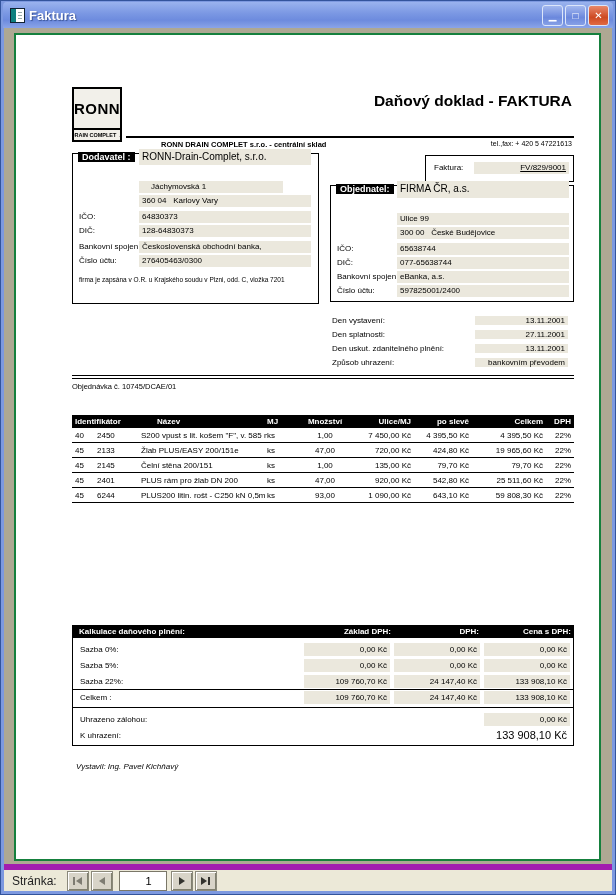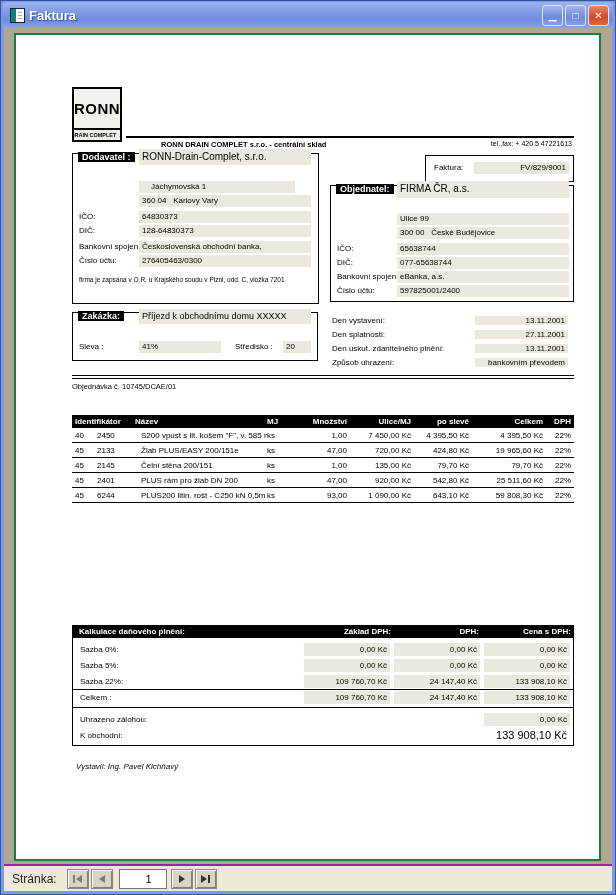--- a/index.html
+++ b/index.html
@@ -116,6 +116,7 @@
         <div class="logo-main">RONN</div>
         <div class="logo-strip">DRAIN COMPLET →</div>
       </div>
+      <div class="abs doc-title">Daňový doklad - FAKTURA</div>
       <div class="abs hdr-line"></div>
       <div class="abs company-line">RONN DRAIN COMPLET s.r.o. - centrální sklad</div>
       <div class="abs telfax">tel.,fax: + 420 5 47221613</div>

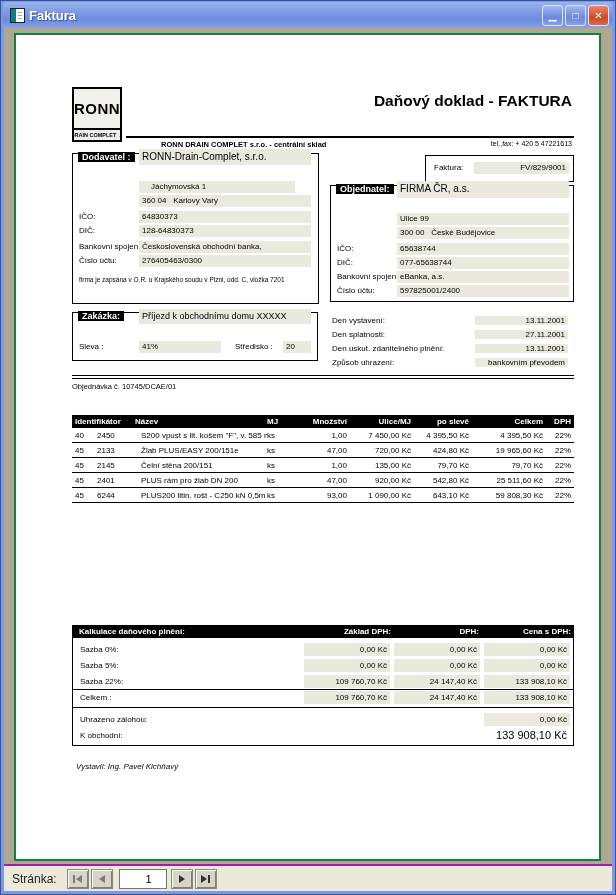--- a/index.html
+++ b/index.html
@@ -43,7 +43,7 @@
   .row { position:absolute; left:0; right:0; display:flex; align-items:center; }
   .lbl { padding-left:6px; }
   .fld { position:absolute; height:12px; line-height:12px; padding:0 3px; }
-  .r { text-align:right; }
+  .r { text-align:right;text-decoration:underline; }
   .reg-note { position:absolute; left:6px; top:122px; right:4px; font-size:6.5px; line-height:1.25; }
   
   .dates { left:314px; top:279px; width:244px; }

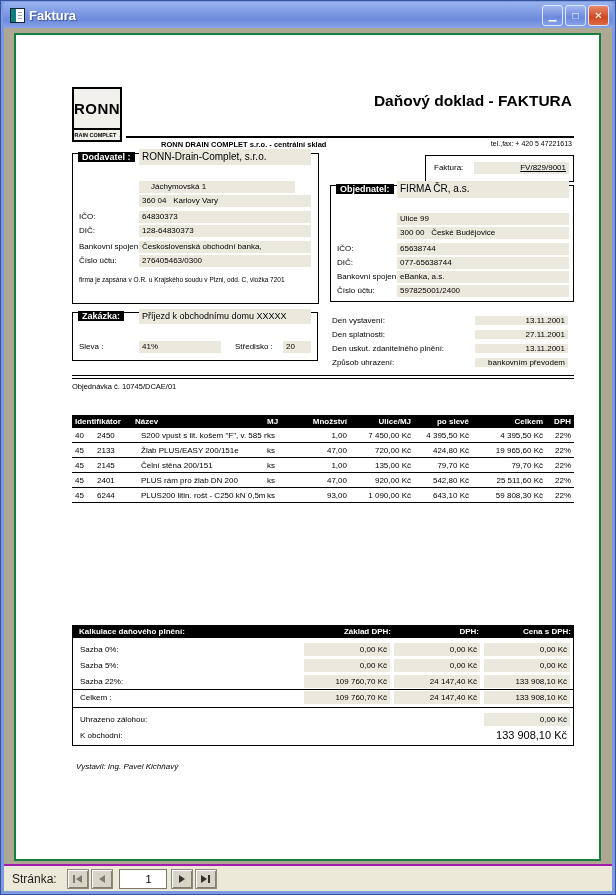--- a/index.html
+++ b/index.html
@@ -126,7 +126,7 @@
           <span class="blk" style="position:absolute;left:5px;font-size:9px;">Dodavatel :</span>
           <span class="fld field" style="left:66px;width:172px;height:16px;line-height:16px;font-size:10px;">RONN-Drain-Complet, s.r.o.</span>
         </div>
-        <span class="fld field" style="left:66px;top:27px;width:156px;padding-left:12px;">Jáchymovská 1</span>
+        <span class="fld field" style="left:66px;top:27px;width:144px;padding-left:12px;">Jáchymovská 1</span>
         <span class="fld field" style="left:66px;top:41px;width:172px;"><span>360 04</span>&nbsp;&nbsp;&nbsp;<span>Karlovy Vary</span></span>
         <span class="abs lbl" style="top:58px;">IČO:</span>
         <span class="fld field" style="left:66px;top:57px;width:172px;">64830373</span>

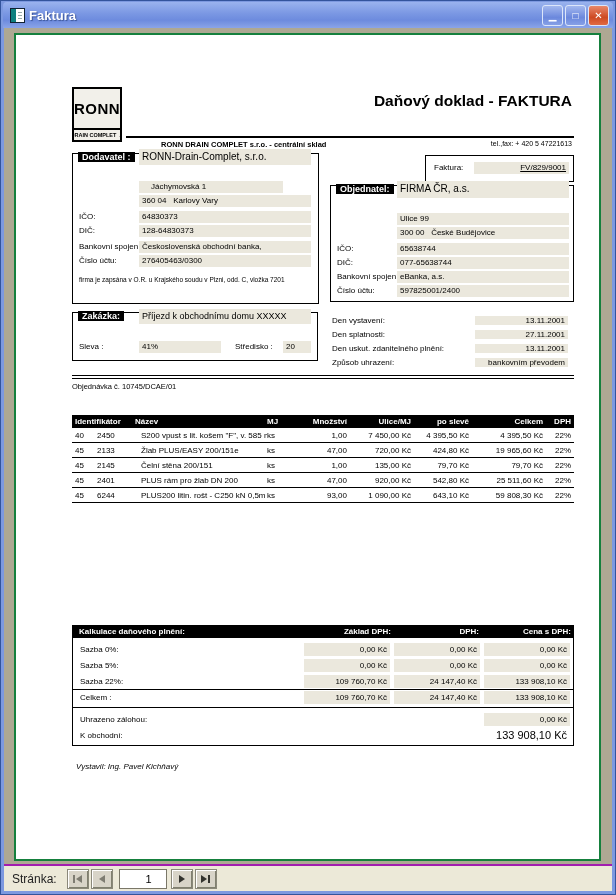--- a/index.html
+++ b/index.html
@@ -161,16 +161,6 @@
         <span class="fld field" style="left:66px;top:99px;width:172px;">597825001/2400</span>
       </div>
 
-      <div class="abs sbox zakazka-box">
-        <div class="row" style="top:3px;">
-          <span class="blk" style="position:absolute;left:5px;font-size:9px;">Zakázka:</span>
-          <span class="fld field" style="left:66px;width:172px;height:15px;line-height:15px;font-size:9px;">Příjezd k obchodnímu domu XXXXX</span>
-        </div>
-        <span class="abs lbl" style="top:29px;">Sleva :</span>
-        <span class="fld field" style="left:66px;top:28px;width:82px;">41%</span>
-        <span class="abs" style="top:29px;left:162px;">Středisko :</span>
-        <span class="fld field" style="left:210px;top:28px;width:28px;">20</span>
-      </div>
 
       <div class="abs dates">
         <div class="drow" style="top:2px;">

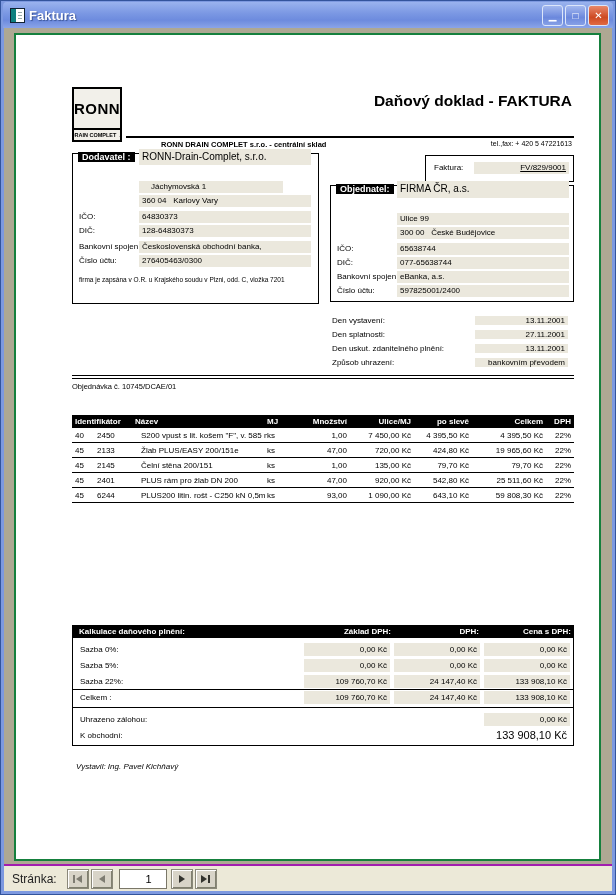--- a/index.html
+++ b/index.html
@@ -59,7 +59,7 @@
   .c-id1 {width:22px;} .c-id2 {width:44px;} .c-name {flex:1; white-space:nowrap; overflow:hidden;}
   .c-mj {width:36px;} .c-qty {width:44px; text-align:right;} .c-price {width:64px; text-align:right;}
   .c-disc {width:58px; text-align:right;} .c-total {width:74px; text-align:right;} .c-dph {width:28px; text-align:right;}
-  .h-id {width:60px;}
+  .h-id {width:82px;}
   
   .tax { left:56px; top:590px; width:502px; height:121px; border:1px solid #000; border-top:none; }
   .tax .thead { margin:0 -1px; }

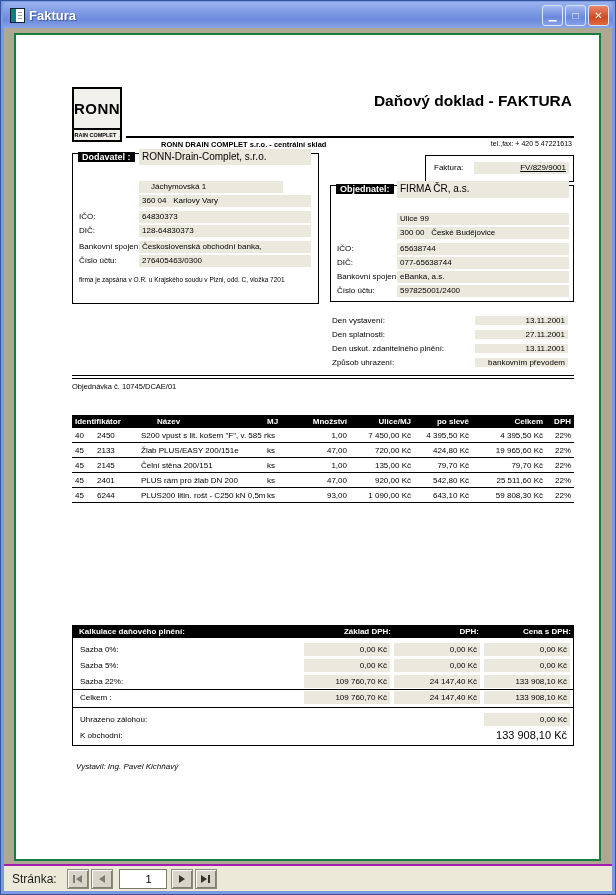--- a/index.html
+++ b/index.html
@@ -57,7 +57,7 @@
   .thead { display:flex; background:#000; color:#fff; font-weight:bold; font-size:8px; height:13px; align-items:center; padding:0 3px; }
   .trow  { display:flex; font-size:8px; height:15px; align-items:center; border-bottom:1px solid #000; padding:0 3px; }
   .c-id1 {width:22px;} .c-id2 {width:44px;} .c-name {flex:1; white-space:nowrap; overflow:hidden;}
-  .c-mj {width:36px;} .c-qty {width:44px; text-align:right;} .c-price {width:64px; text-align:right;}
+  .c-mj {width:36px;} .c-qty {width:44px; text-align:center;} .c-price {width:64px; text-align:right;}
   .c-disc {width:58px; text-align:right;} .c-total {width:74px; text-align:right;} .c-dph {width:28px; text-align:right;}
   .h-id {width:82px;}
   

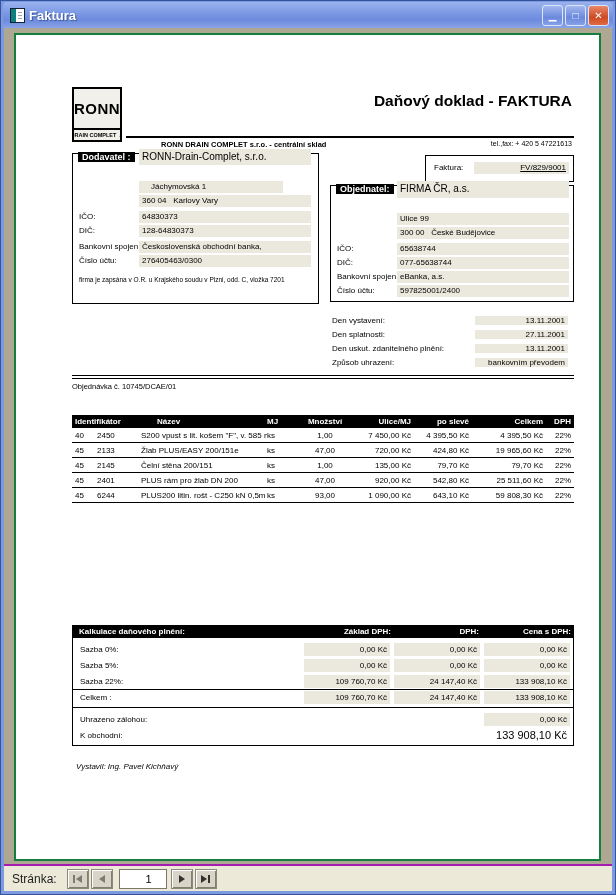--- a/index.html
+++ b/index.html
@@ -289,7 +289,7 @@
           <span class="tv field">0,00 Kč</span>
         </div>
         <div class="taxrow">
-          <span class="taxlbl">K obchodní:</span>
+          <span class="taxlbl">K uhrazení:</span>
           <span class="tv kuhr">133 908,10 Kč</span>
         </div>
       </div>

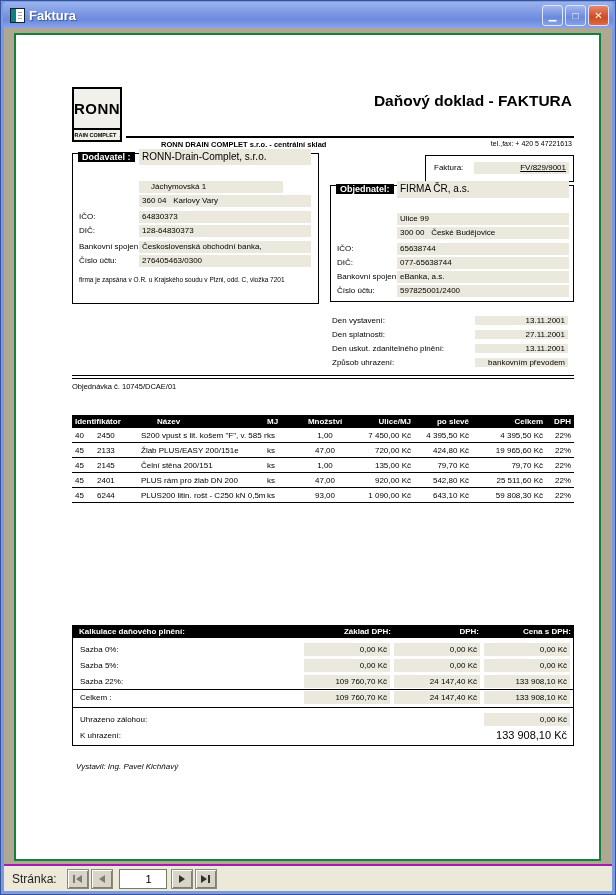--- a/index.html
+++ b/index.html
@@ -73,7 +73,7 @@
   .issued-by { left:60px; top:727px; font-size:8px; font-style:italic; }
   
   .statusbar { position:absolute; left:4px; right:4px; bottom:4px; height:27px; background:#ECE9D8;
-    display:flex; align-items:center; padding:0 8px; border-top:2px solid #a21caf; }
+    display:flex; align-items:center; padding:0 8px; border-top:6px solid #a21caf; }
   .sb-label { font-size:12px; color:#222; margin-right:10px; }
   .navbtn { width:22px; height:20px; background:#D8D4C8; border:1px solid #8A887A;
     box-shadow:inset 1px 1px 0 #FFFFFF, inset -1px -1px 0 #80806F;

